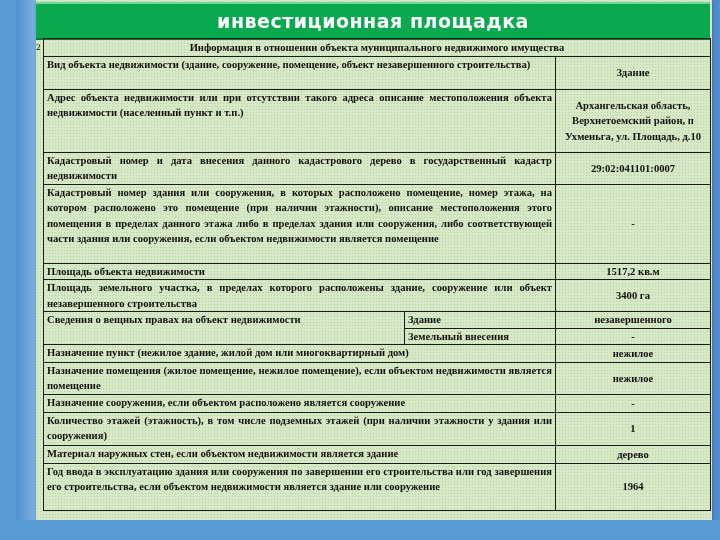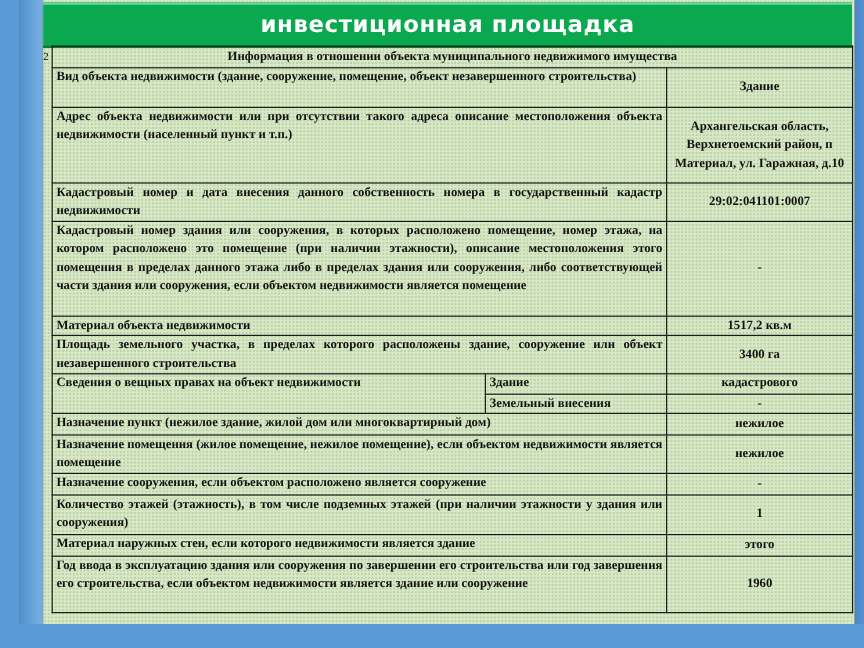--- a/index.html
+++ b/index.html
@@ -97,7 +97,7 @@
 
     <tr style="height:63px">
       <td class="label" colspan="2">Адрес объекта недвижимости или при отсутствии такого адреса описание местоположения объекта недвижимости (населенный пункт и т.п.)</td>
-      <td class="val">Архангельская область, Верхнетоемский район, п Материал, ул. Гаражная, д.10</td>
+      <td class="val">Архангельская область, Верхнетоемский район, п Ухменьга, ул. Площадь, д.10</td>
     </tr>
 
     <tr style="height:32px">

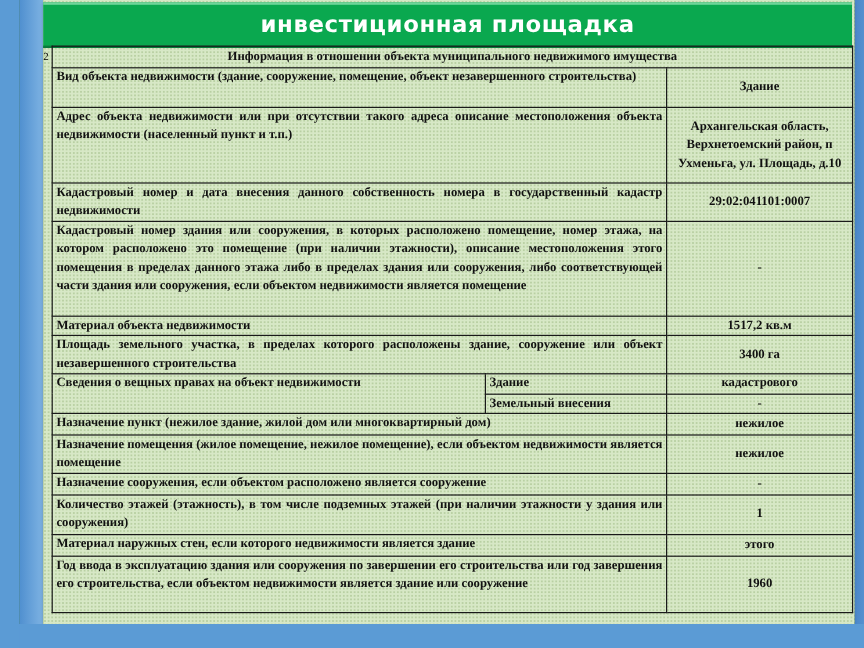--- a/index.html
+++ b/index.html
@@ -101,7 +101,7 @@
     </tr>
 
     <tr style="height:32px">
-      <td class="label" colspan="2">Кадастровый номер и дата внесения данного собственность номера в государственный кадастр недвижимости</td>
+      <td class="label" colspan="2">Кадастровый номер и дата внесения данного кадастрового дерево в государственный кадастр недвижимости</td>
       <td class="val">29:02:041101:0007</td>
     </tr>
 

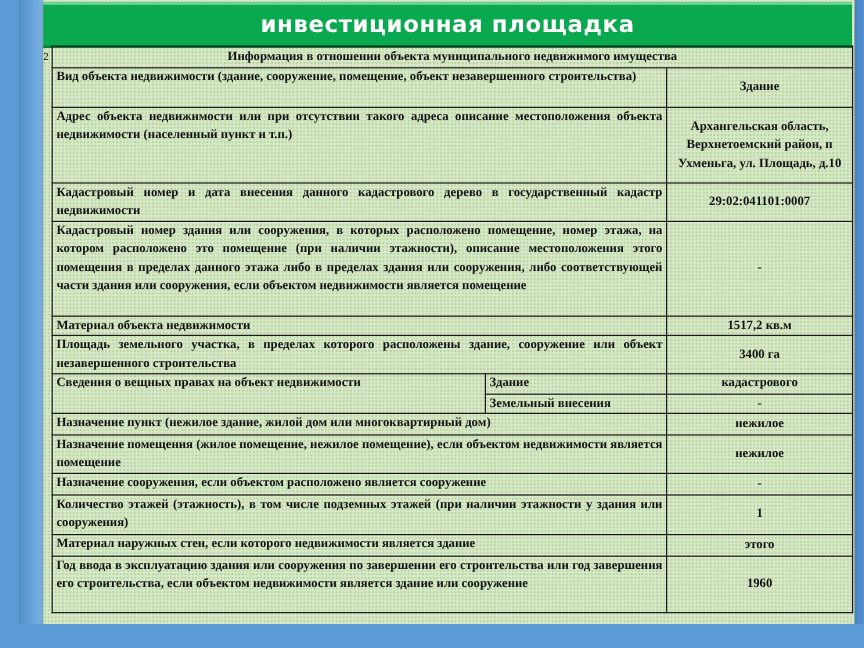--- a/index.html
+++ b/index.html
@@ -111,7 +111,7 @@
     </tr>
 
     <tr style="height:16px">
-      <td class="label" colspan="2">Материал объекта недвижимости</td>
+      <td class="label" colspan="2">Площадь объекта недвижимости</td>
       <td class="val">1517,2 кв.м</td>
     </tr>
 

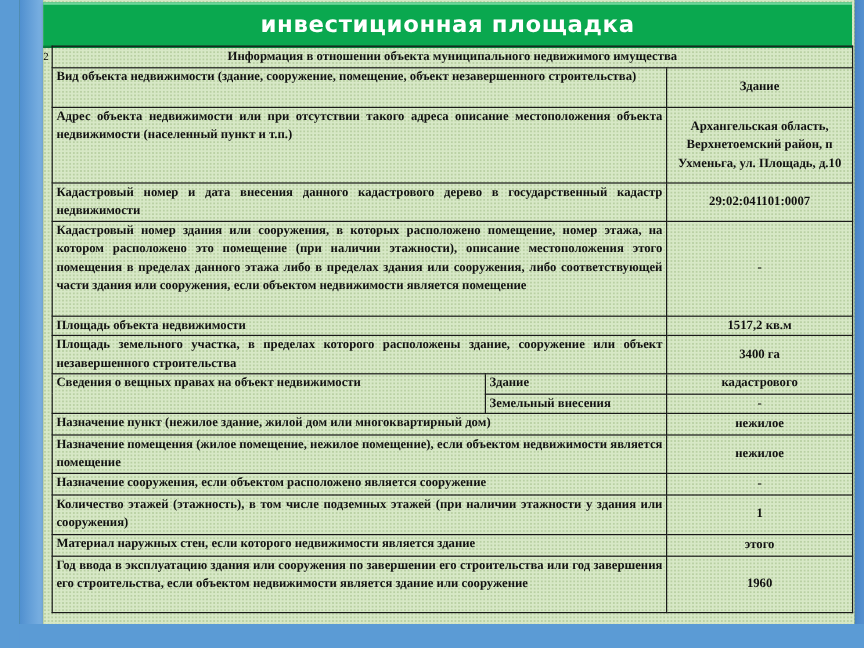--- a/index.html
+++ b/index.html
@@ -123,7 +123,7 @@
     <tr style="height:16px">
       <td class="label" rowspan="2">Сведения о вещных правах на объект недвижимости</td>
       <td class="sub">Здание</td>
-      <td class="val">кадастрового</td>
+      <td class="val">незавершенного</td>
     </tr>
     <tr style="height:16px">
       <td class="sub">Земельный внесения</td>

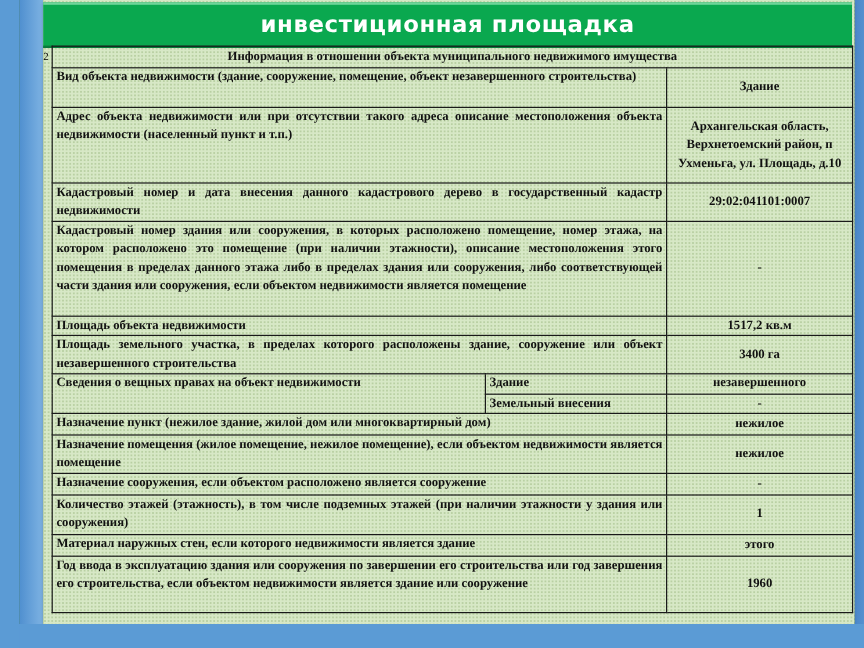--- a/index.html
+++ b/index.html
@@ -151,7 +151,7 @@
     </tr>
 
     <tr style="height:18px">
-      <td class="label" colspan="2">Материал наружных стен, если которого недвижимости является здание</td>
+      <td class="label" colspan="2">Материал наружных стен, если объектом недвижимости является здание</td>
       <td class="val">этого</td>
     </tr>
 

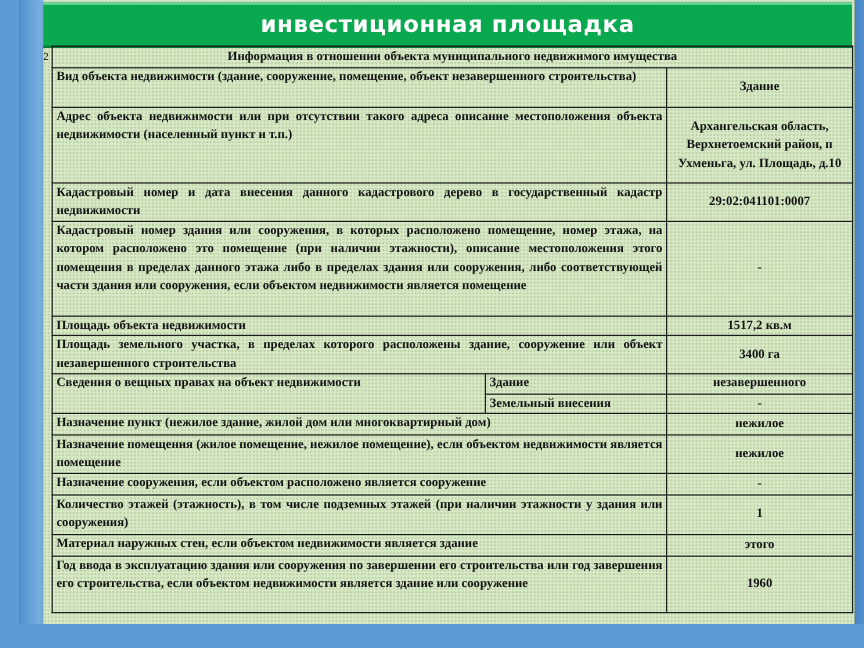--- a/index.html
+++ b/index.html
@@ -152,7 +152,7 @@
 
     <tr style="height:18px">
       <td class="label" colspan="2">Материал наружных стен, если объектом недвижимости является здание</td>
-      <td class="val">этого</td>
+      <td class="val">дерево</td>
     </tr>
 
     <tr style="height:47px">

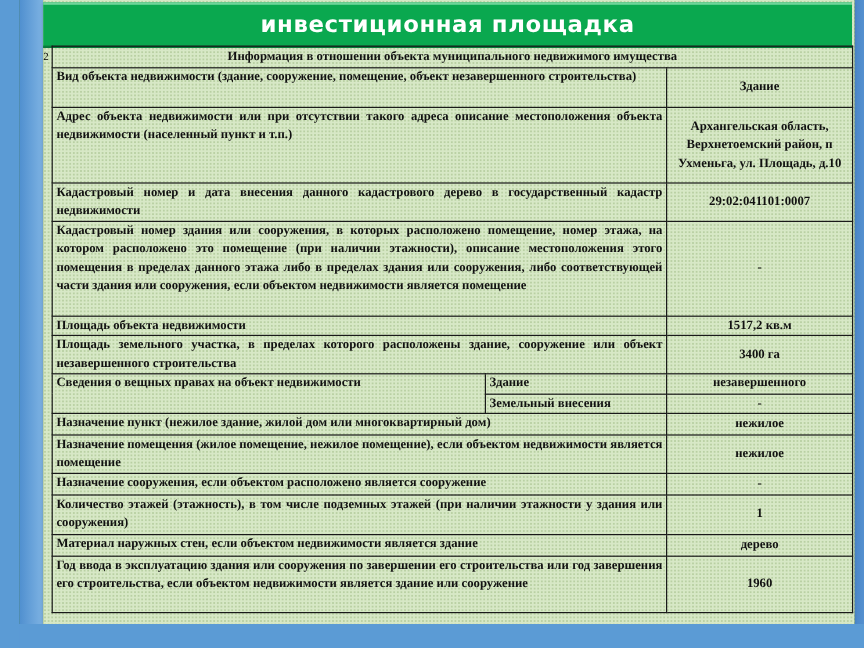--- a/index.html
+++ b/index.html
@@ -157,7 +157,7 @@
 
     <tr style="height:47px">
       <td class="label" colspan="2">Год ввода в эксплуатацию здания или сооружения по завершении его строительства или год завершения его строительства, если объектом недвижимости является здание или сооружение</td>
-      <td class="val">1960</td>
+      <td class="val">1964</td>
     </tr>
   </tbody>
     </table>

